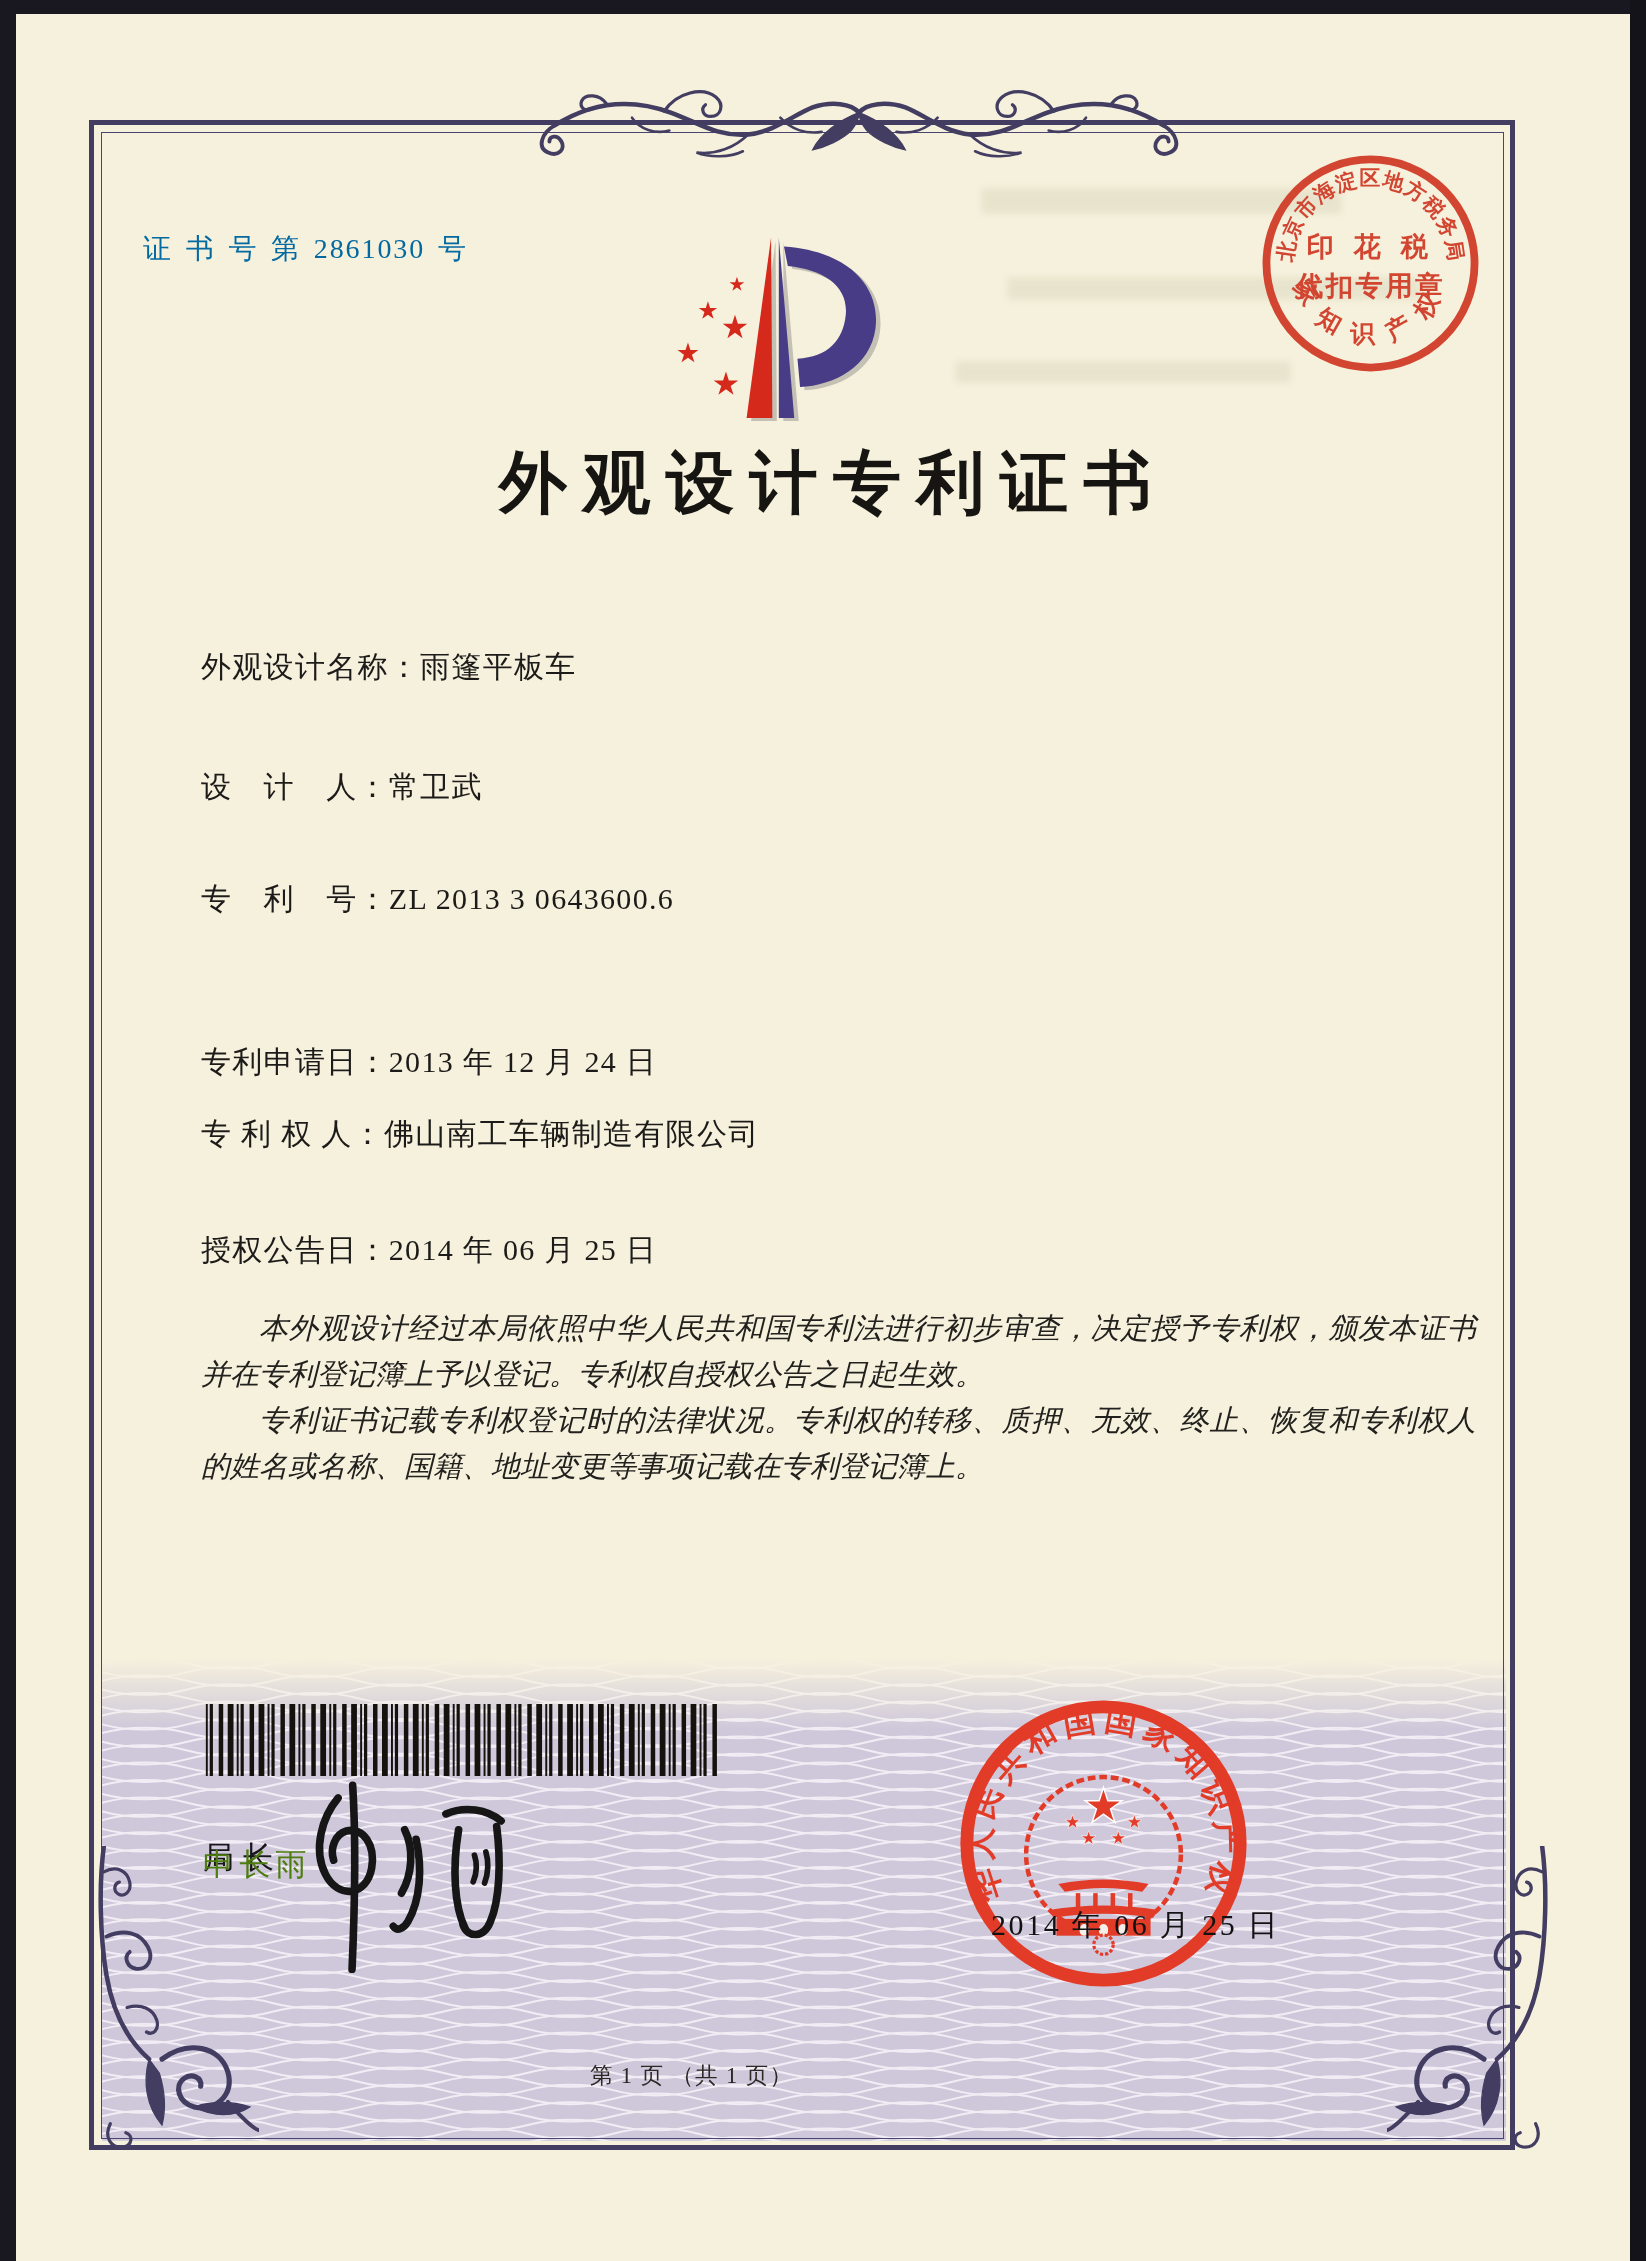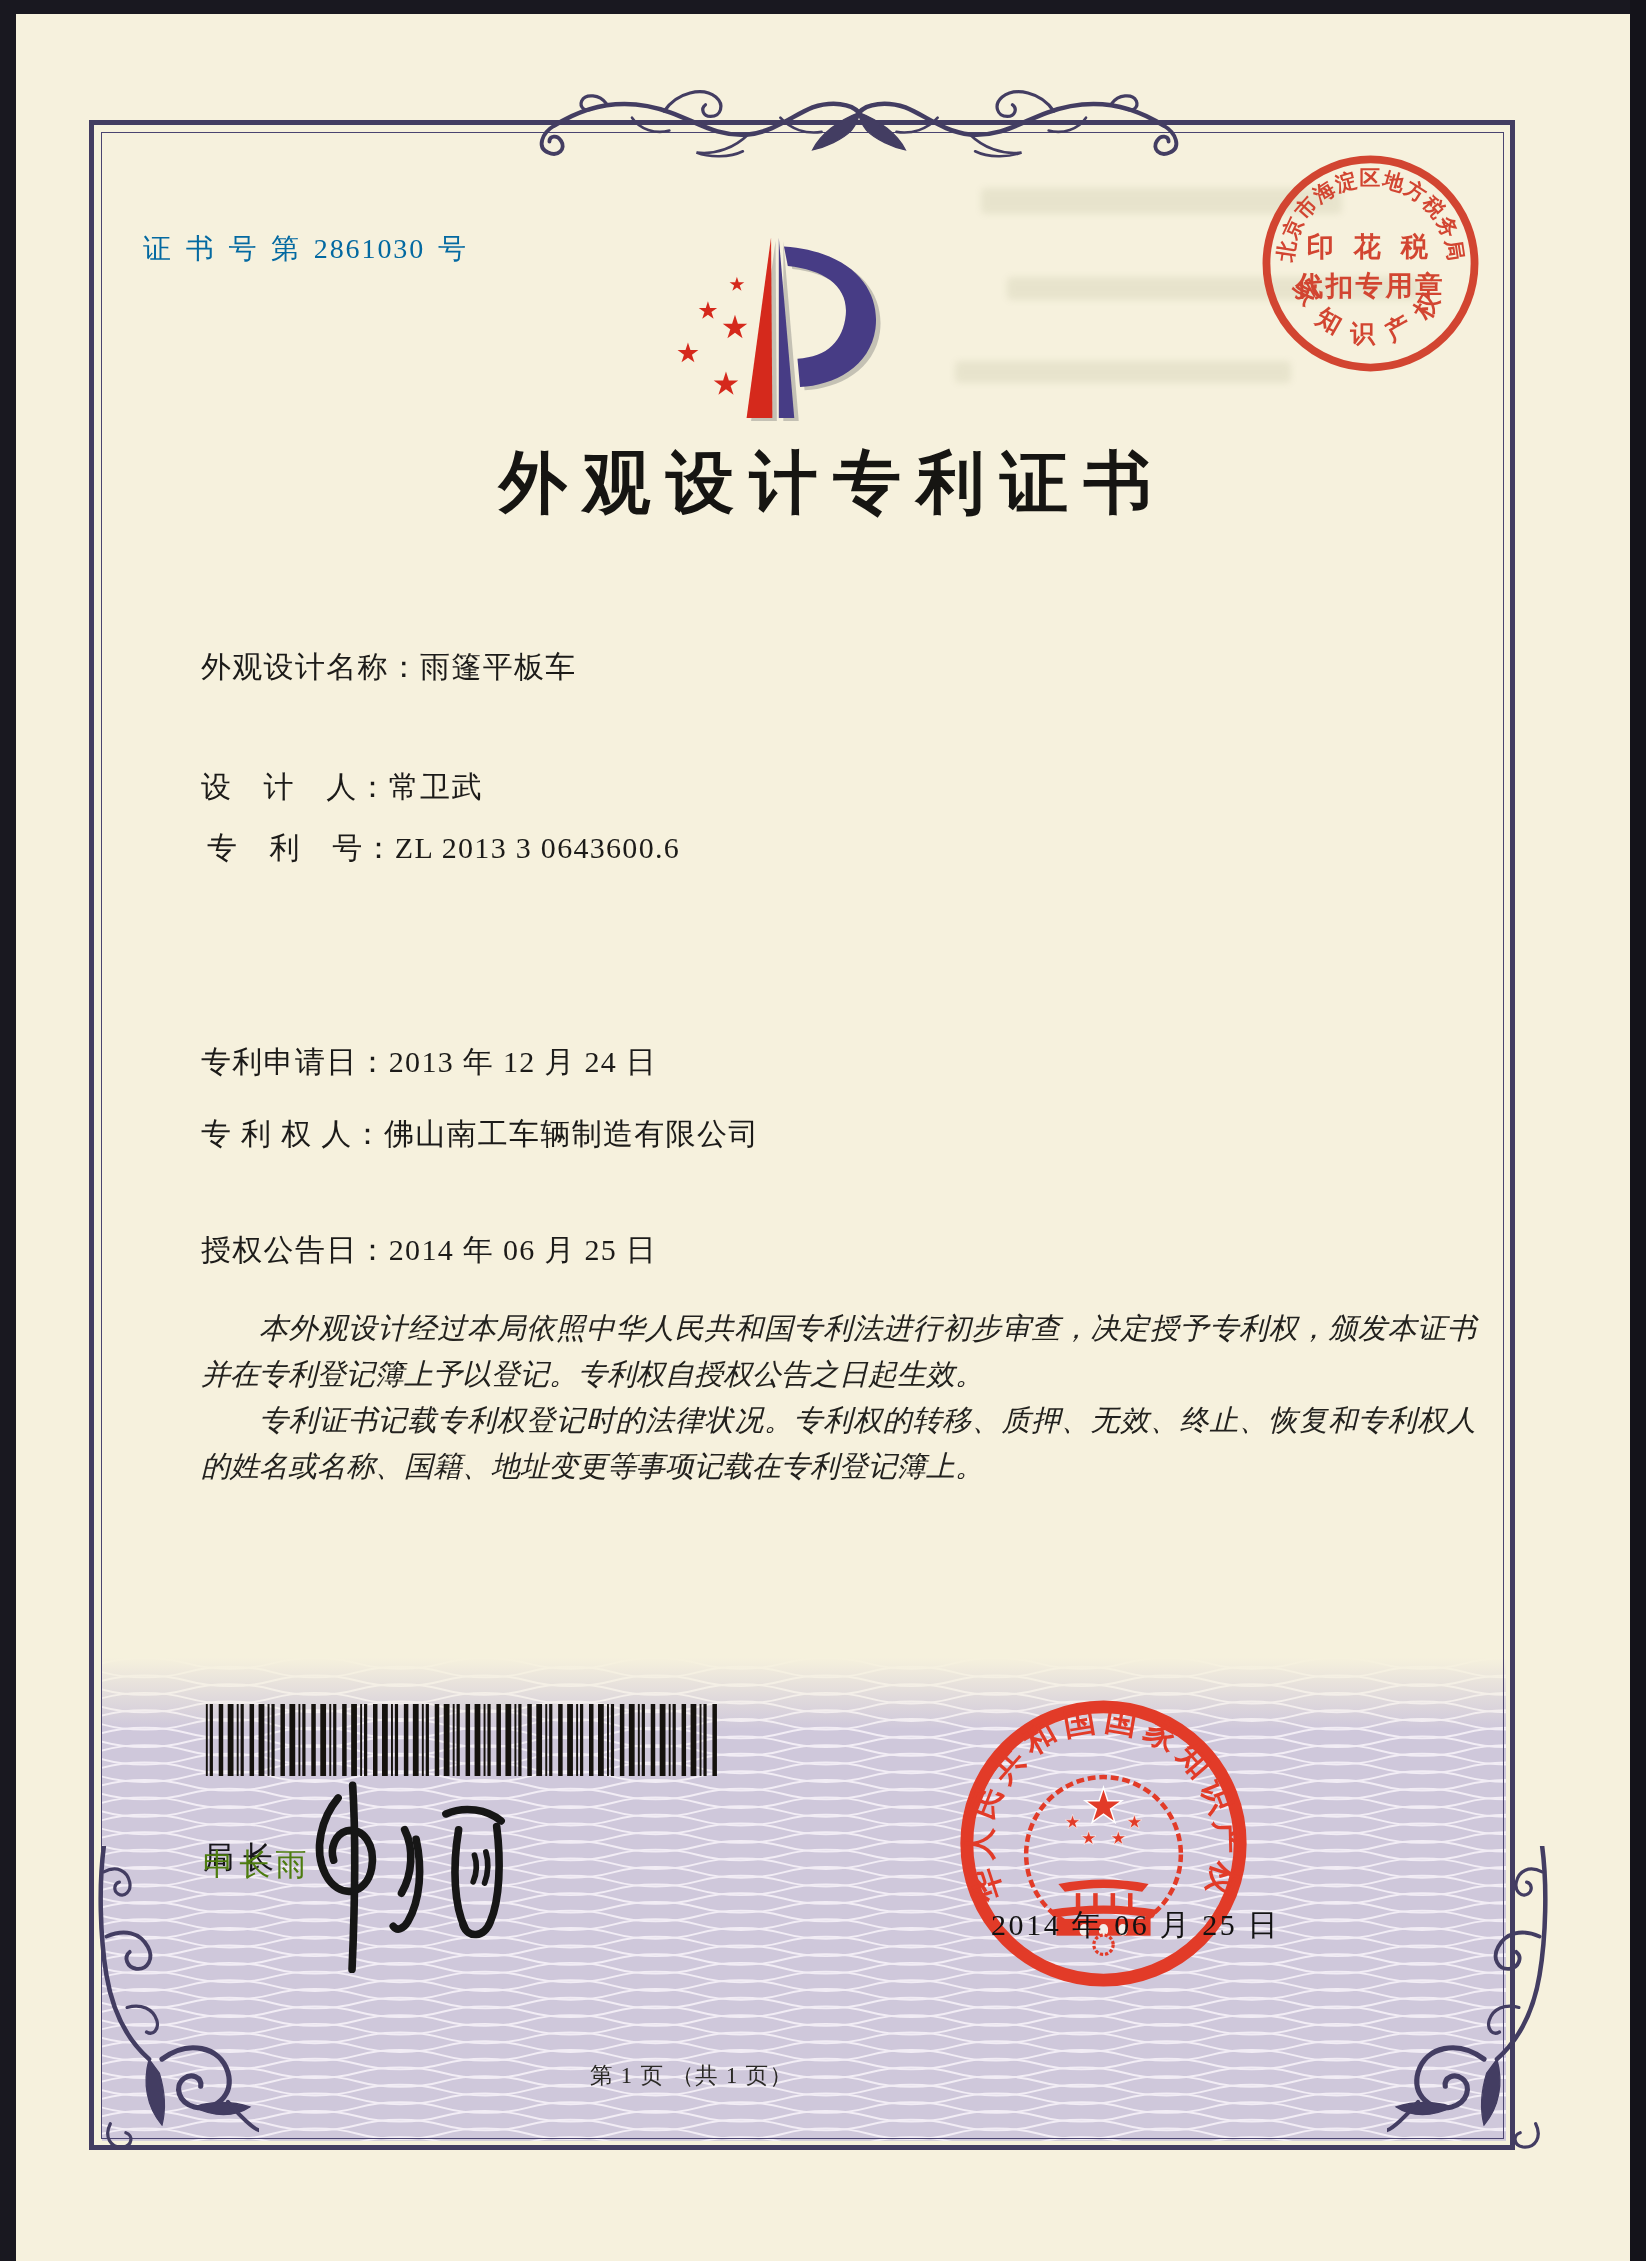--- a/index.html
+++ b/index.html
@@ -47,7 +47,7 @@
   .stamp{position:absolute;left:1258px;top:151px;width:225px;height:225px;}
 
   .field-row{position:absolute;left:201px;font-size:30px;white-space:nowrap;color:#1c1b19;}
-  .row-0{top:647px;} .row-1{top:767px;} .row-2{top:828px;margin-left:6px;}
+  .row-0{top:647px;} .row-1{top:767px;} .row-2{top:879px;}
   .row-3{top:998px;margin-top:44px;} .row-4{top:1114px;} .row-5{top:1230px;}
   .field-label{letter-spacing:1.3px;}
   .field-value{letter-spacing:1.3px;}

